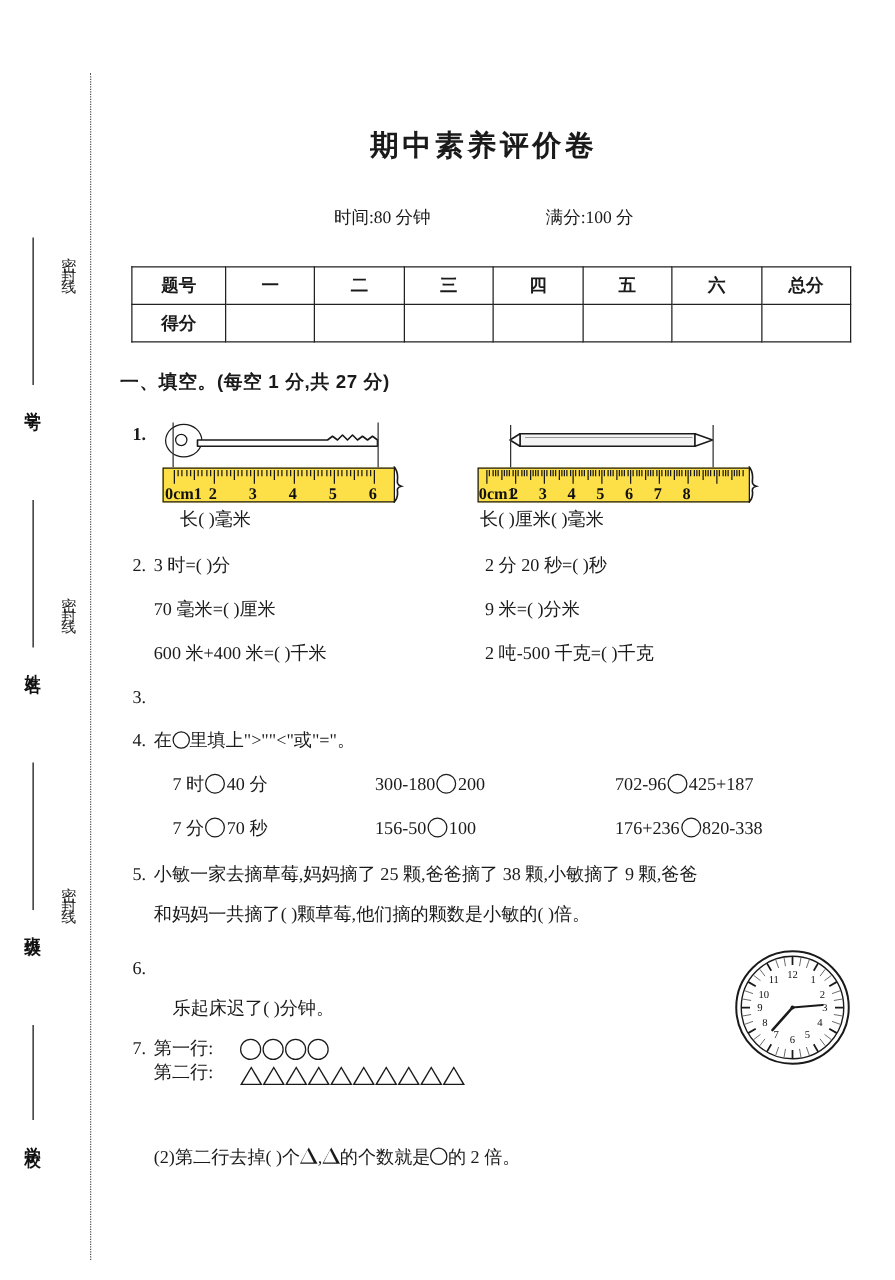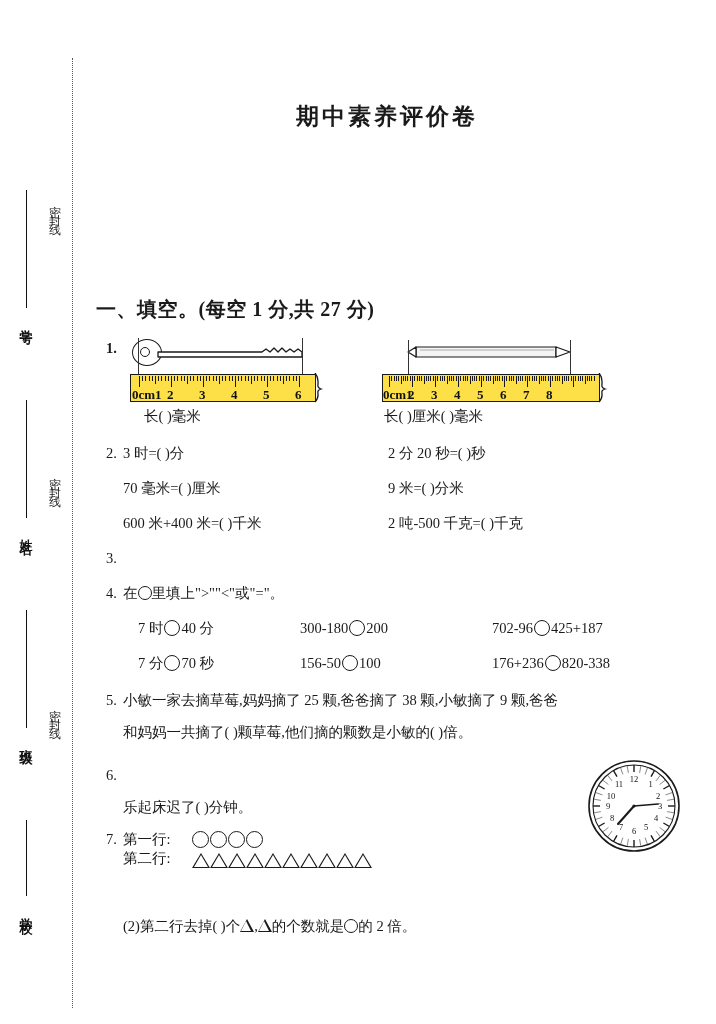--- a/index.html
+++ b/index.html
@@ -282,6 +282,10 @@
 
   <div id="paper-title">期中素养评价卷</div>
 
+  <div id="exam-meta">
+    <span>时间:80 分钟</span>
+    <span>满分:100 分</span>
+  </div>
 
 
   <div class="section-head" style="top:296px;left:4px;">一、填空。(每空 1 分,共 27 分)</div>

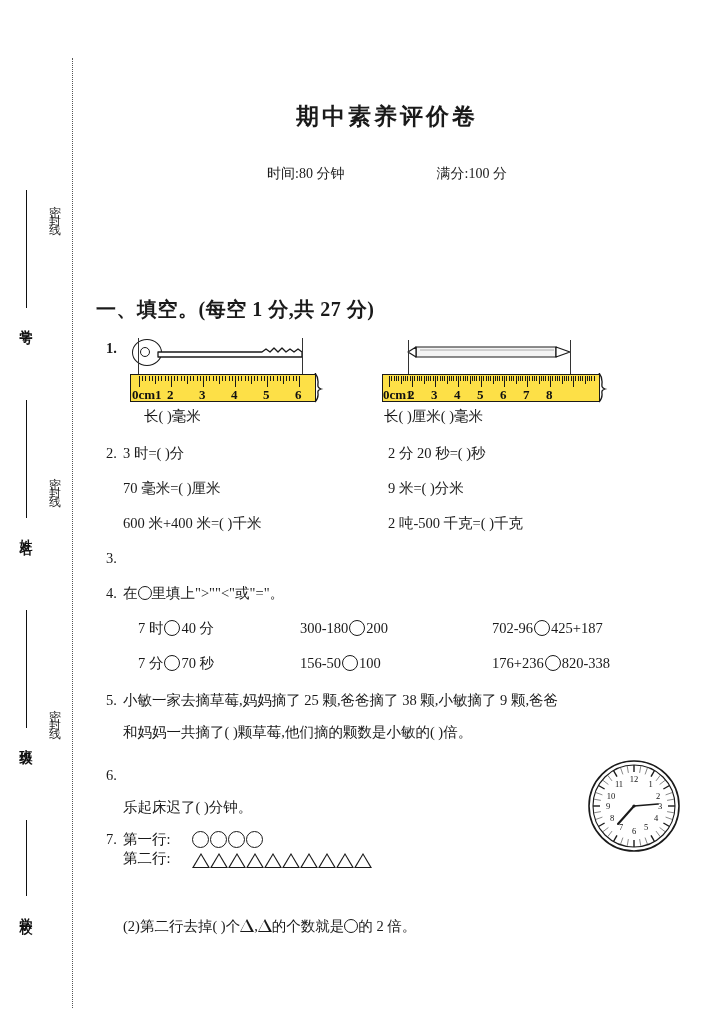--- a/index.html
+++ b/index.html
@@ -287,6 +287,30 @@
     <span>满分:100 分</span>
   </div>
 
+  <table id="score-table">
+    <tbody>
+      <tr>
+        <td class="hdr-first">题号</td>
+        <td>一</td>
+        <td>二</td>
+        <td>三</td>
+        <td>四</td>
+        <td>五</td>
+        <td>六</td>
+        <td>总分</td>
+      </tr>
+      <tr>
+        <td class="hdr-first">得分</td>
+        <td></td>
+        <td></td>
+        <td></td>
+        <td></td>
+        <td></td>
+        <td></td>
+        <td></td>
+      </tr>
+    </tbody>
+  </table>
 
   <div class="section-head" style="top:296px;left:4px;">一、填空。(每空 1 分,共 27 分)</div>
 

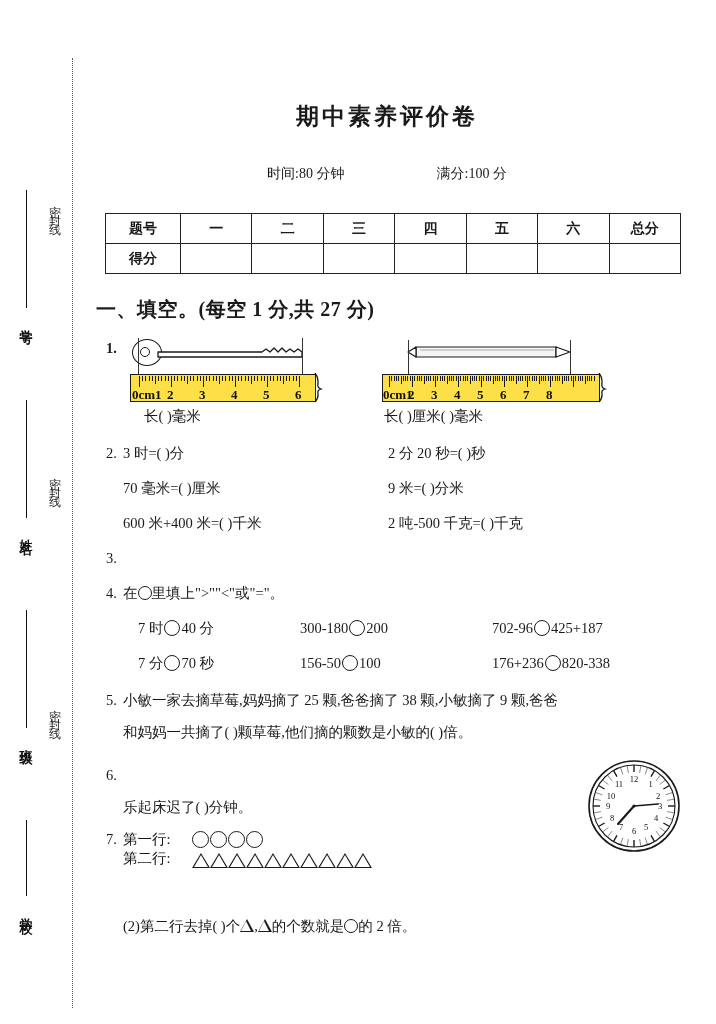--- a/index.html
+++ b/index.html
@@ -114,9 +114,9 @@
   
   .section-head {
     position: absolute;
-    font-size: 20px;
+    font-size: 15px;
     font-weight: bold;
-    font-family: Liberation Serif, serif;
+    font-family: Liberation Sans, sans-serif;
     letter-spacing: 0.5px;
   }
 

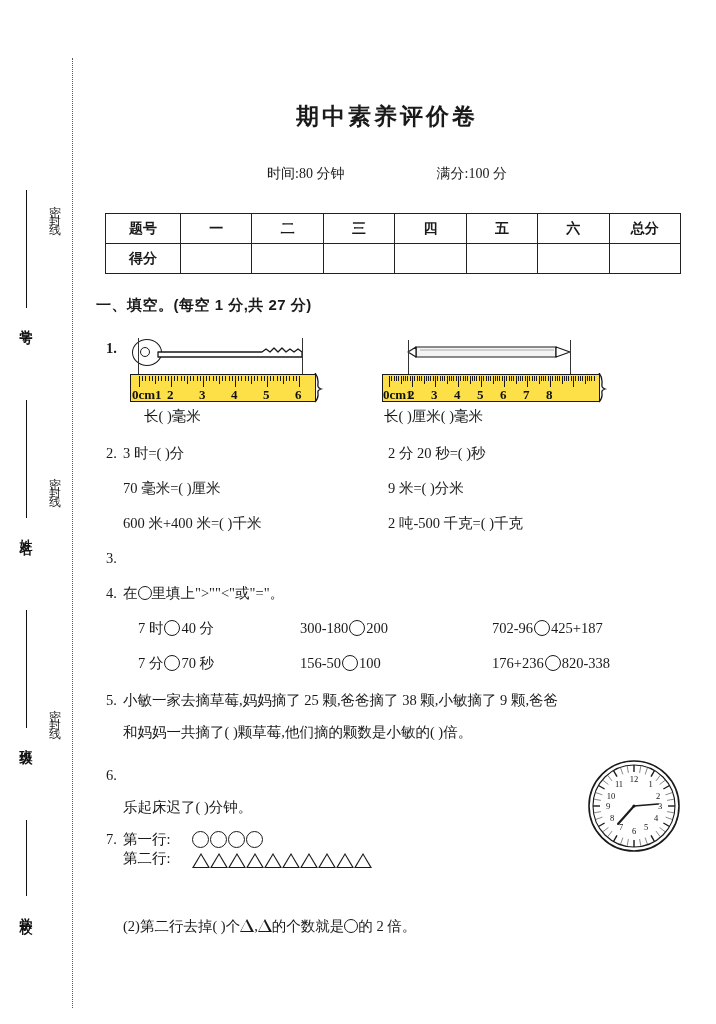--- a/index.html
+++ b/index.html
@@ -553,7 +553,7 @@
   <div class="q" style="top:722px;left:31px;">和妈妈一共摘了(          )颗草莓,他们摘的颗数是小敏的(          )倍。</div>
 
   <div class="q" style="top:765px;left:14px;">6.</div>
-  <div class="q" style="top:797px;left:31px;">乐起床迟了(          )分钟。</div>
+  <div class="q" style="top:797px;left:46px;">乐起床迟了(          )分钟。</div>
 
   <div id="clock-fig" style="top:758px;left:494px;">
     <svg width="96" height="96" viewBox="0 0 96 96">

